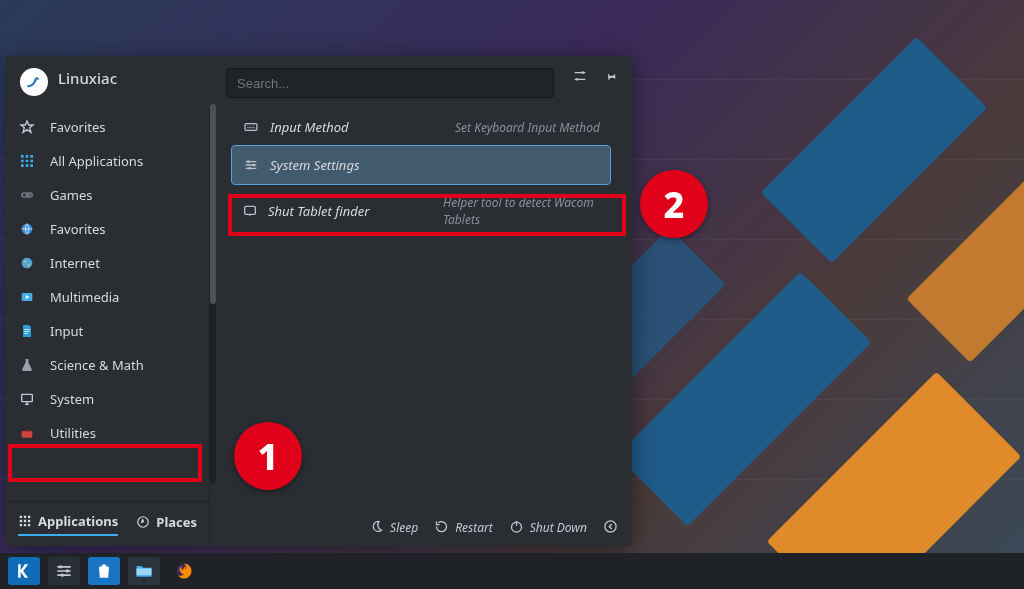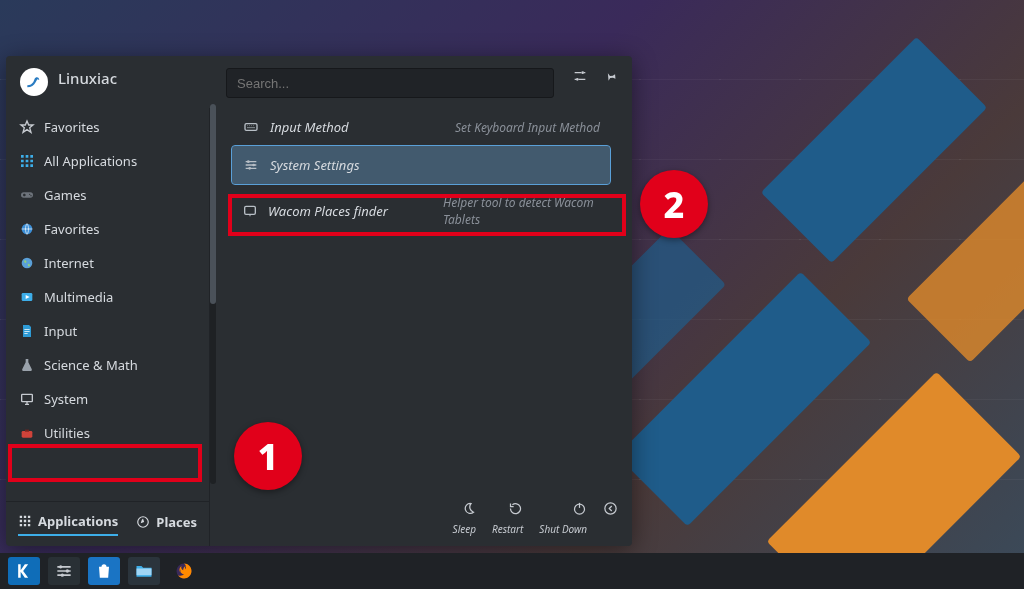--- a/index.html
+++ b/index.html
@@ -67,7 +67,7 @@
   .sidebar { width: 204px; display:flex; flex-direction:column; border-right: 1px solid #202327; }
   .catlist { flex:1; overflow:auto; padding: 2px 6px 6px 0; }
   .catitem {
-    display:flex; align-items:center; gap:8px;
+    display:flex; align-items:center; gap:14px;
     padding: 8px 10px 8px 12px;
     border-radius: 3px;
     cursor: pointer;

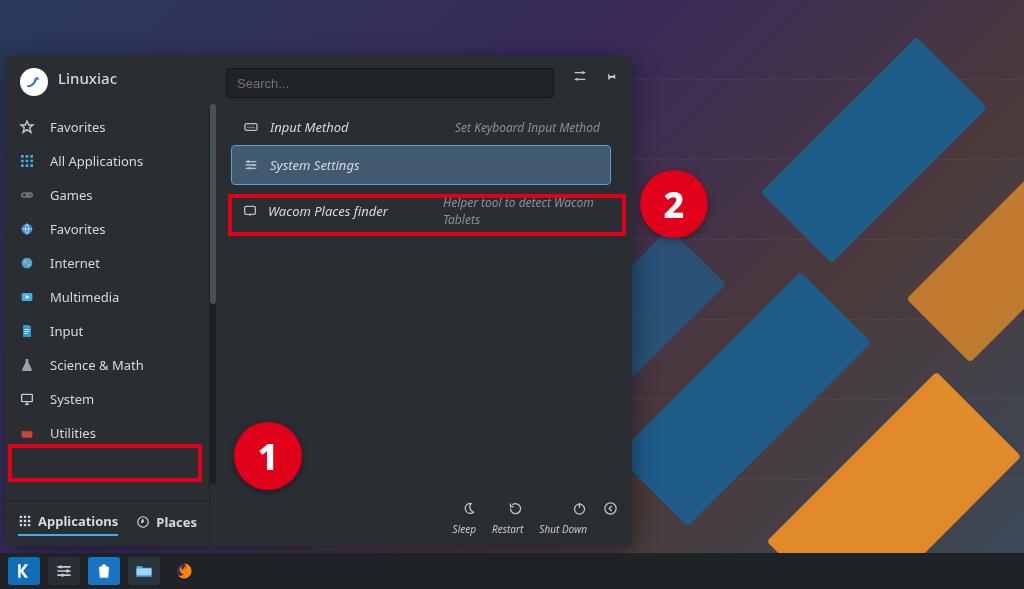--- a/index.html
+++ b/index.html
@@ -313,7 +313,7 @@
                 <use href="#i-tablet-icon"></use>
               </svg>
             </span>
-            <span class="appname">Wacom Places finder</span>
+            <span class="appname">Shut Tablet finder</span>
             <span class="appdesc">Helper tool to detect Wacom Tablets</span>
           </div>
         </div>

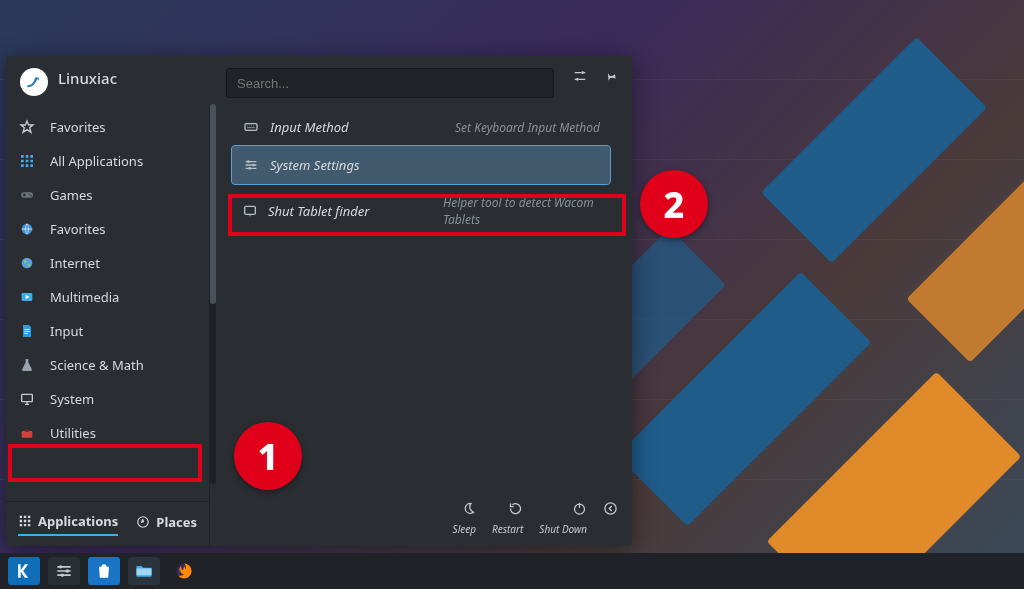--- a/index.html
+++ b/index.html
@@ -113,7 +113,7 @@
     display:flex; gap:16px; justify-content:flex-end; padding: 0 14px;
     color:#c6cad0;
   }
-  .powerbtn { display:flex; align-items:flex-end; gap:6px; cursor:pointer; font-size:10px;flex-direction:column;}
+  .powerbtn { display:flex; align-items:flex-start; gap:6px; cursor:pointer; font-size:12px;}
   .powerbtn svg { width:15px; height:15px; }
 
   

